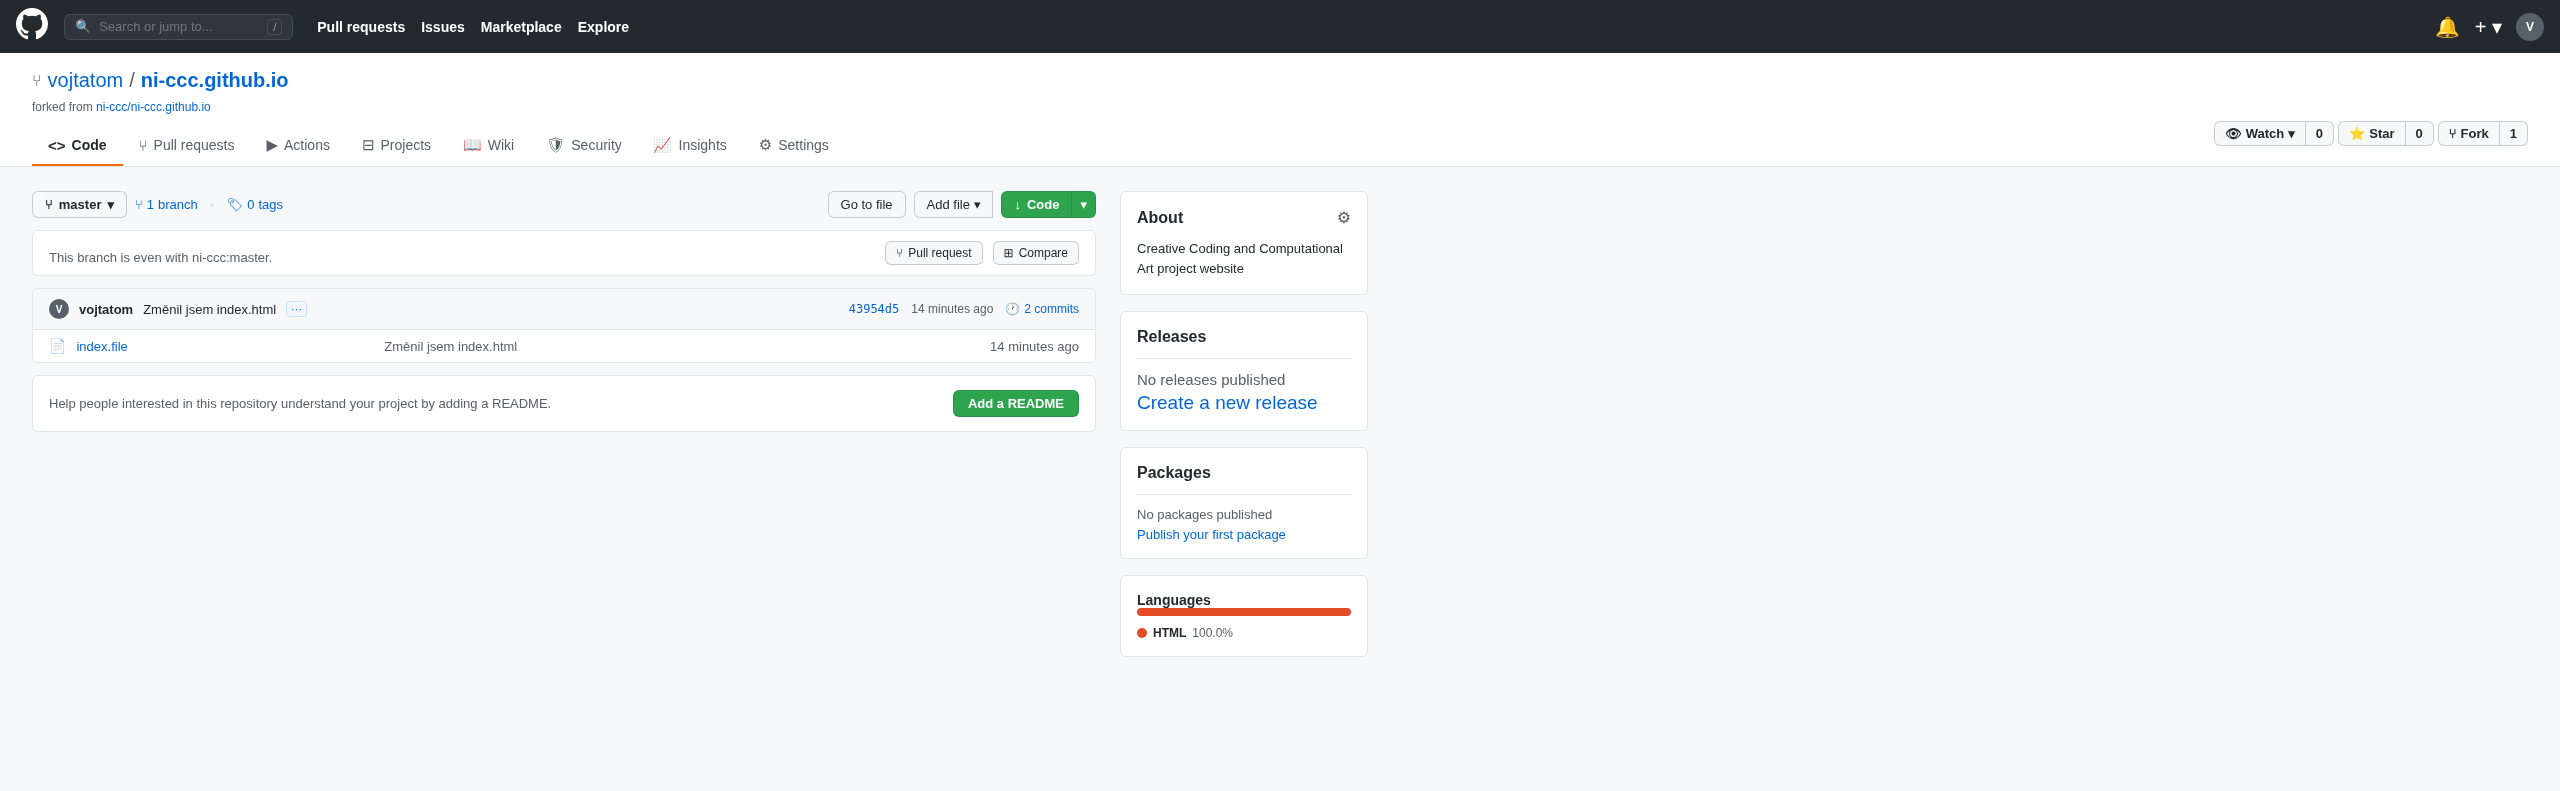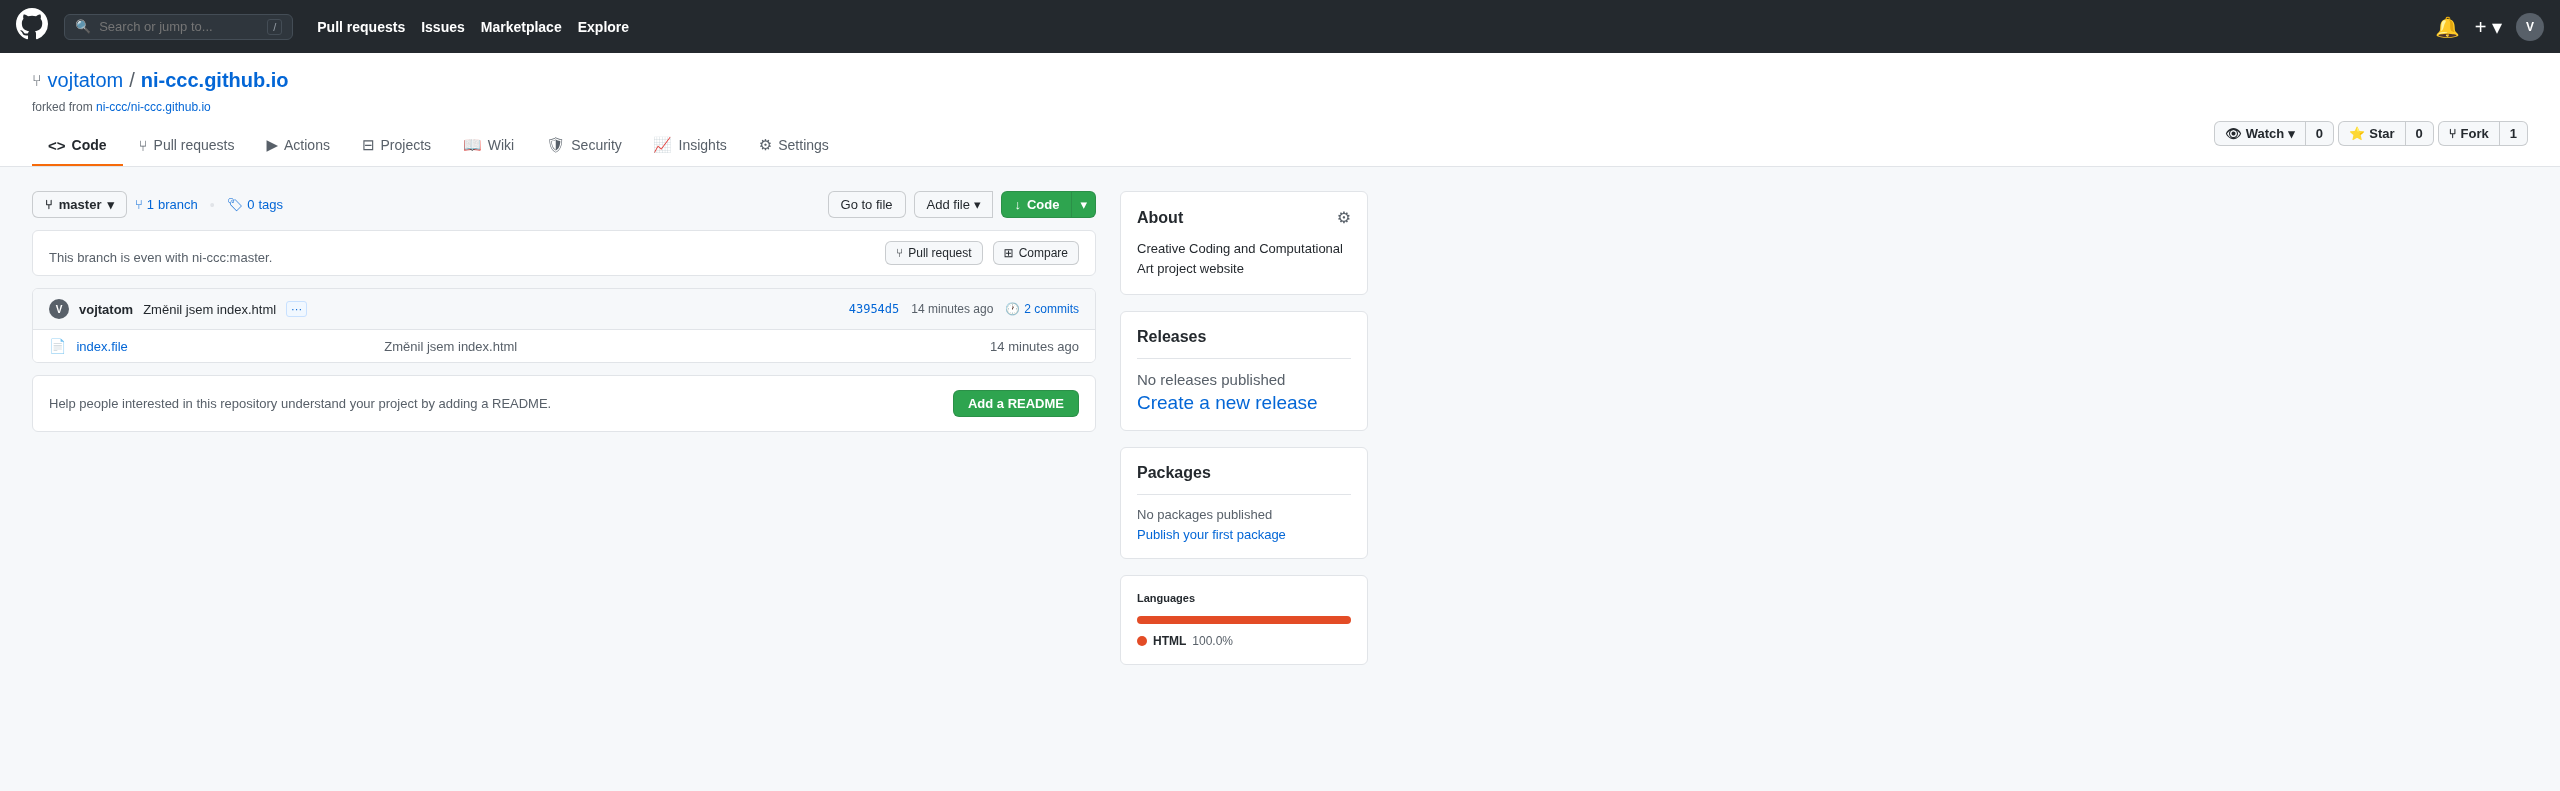--- a/index.html
+++ b/index.html
@@ -374,7 +374,7 @@
       border-radius: 6px;
       padding: 16px;
     }
-    .languages-panel h3 { font-size: 11px; font-weight: 600; margin-bottom: 12px; }
+    .languages-panel h3 { font-size: 14px; font-weight: 600; }
     .lang-bar {
       height: 8px;
       border-radius: 4px;

